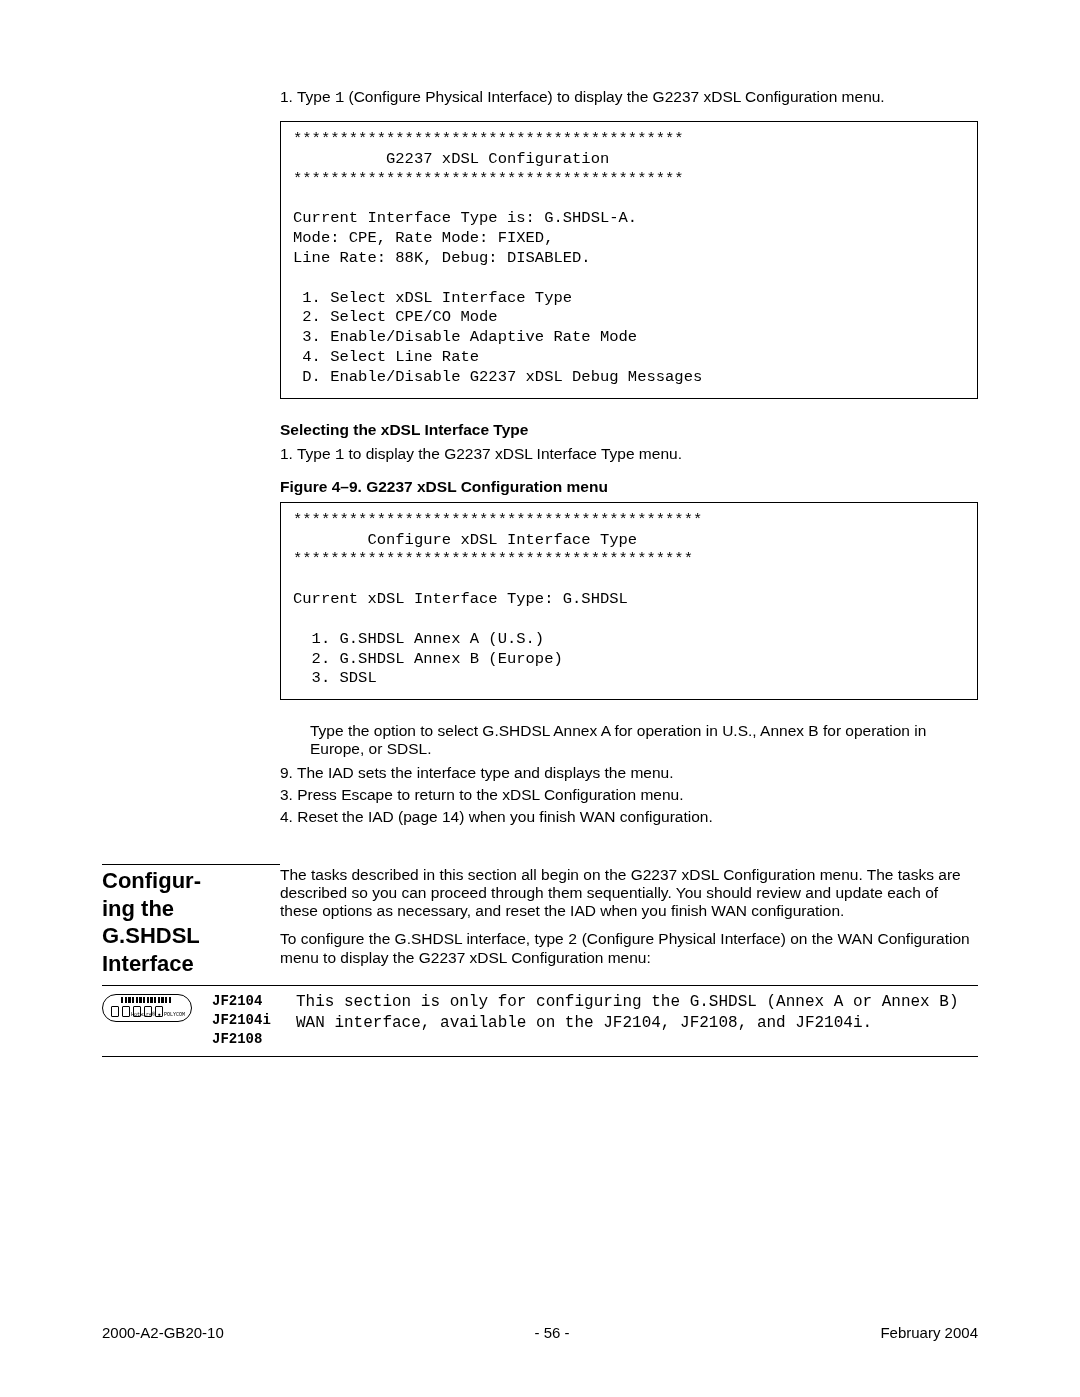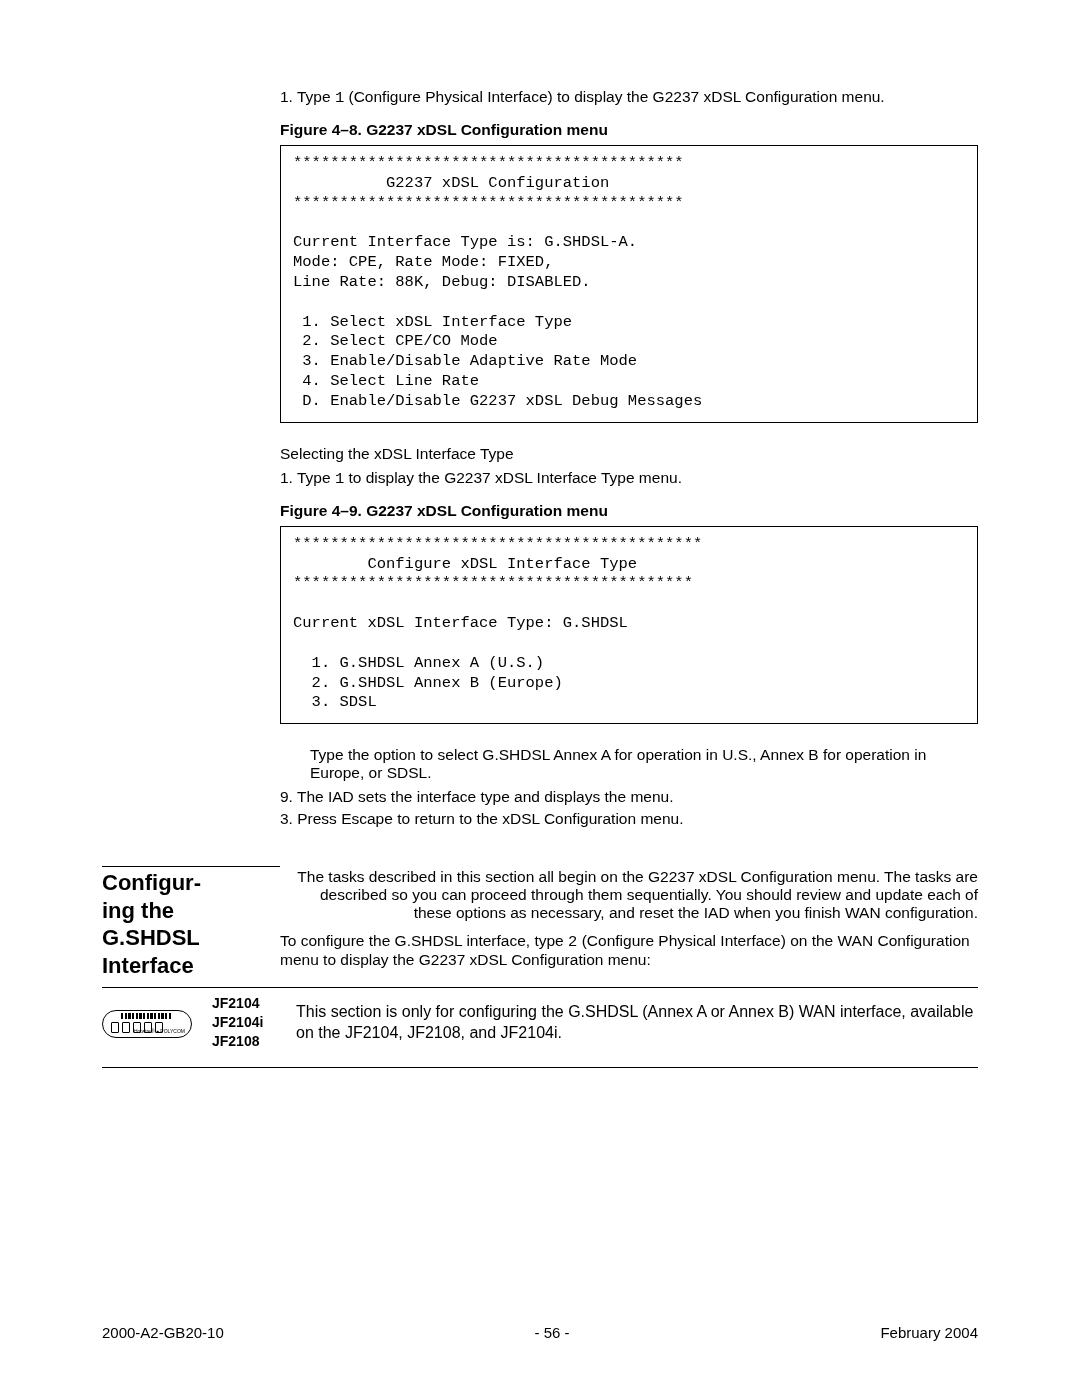--- a/index.html
+++ b/index.html
@@ -157,7 +157,6 @@
       <span>1.  Type </span><span class="mono-inline">1</span><span> (Configure Physical Interface) to display the G2237 xDSL Configuration menu.</span>
     </div>
 
-    <div class="figcap">Figure 4–8.  G2237 xDSL Configuration menu</div>
     <div class="codebox">******************************************
           G2237 xDSL Configuration
 ******************************************

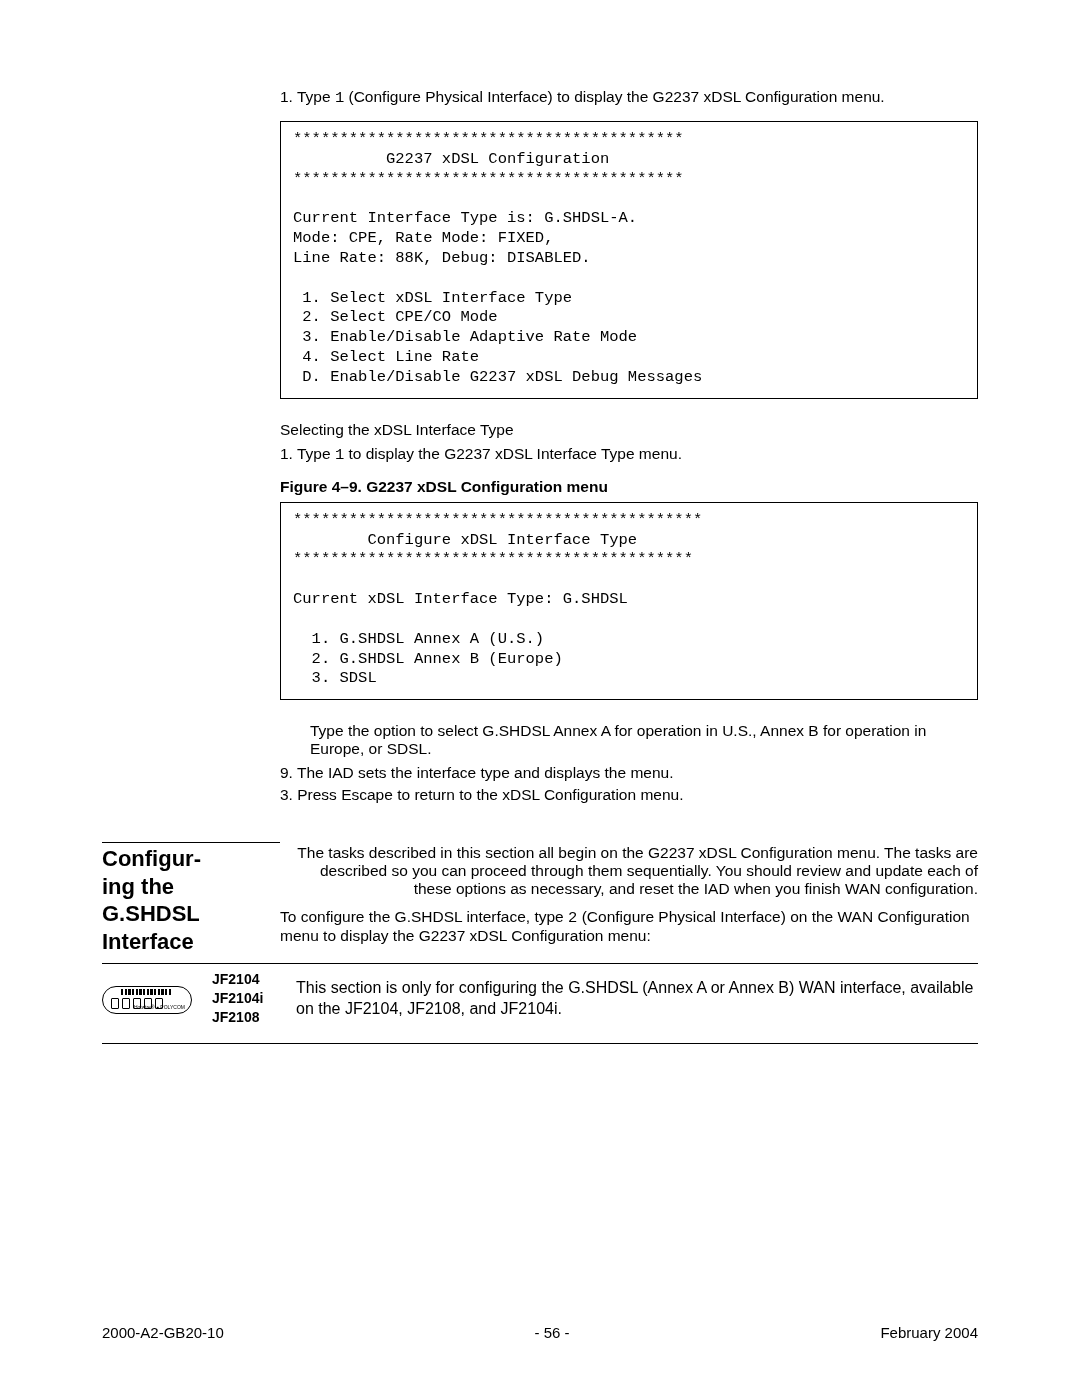--- a/index.html
+++ b/index.html
@@ -40,7 +40,7 @@
     margin-bottom: 22px;
   }
   .subheading {
-    font-weight: normal;
+    font-weight: bold;
     margin: 16px 0 6px 0;
   }
   .indent-para {

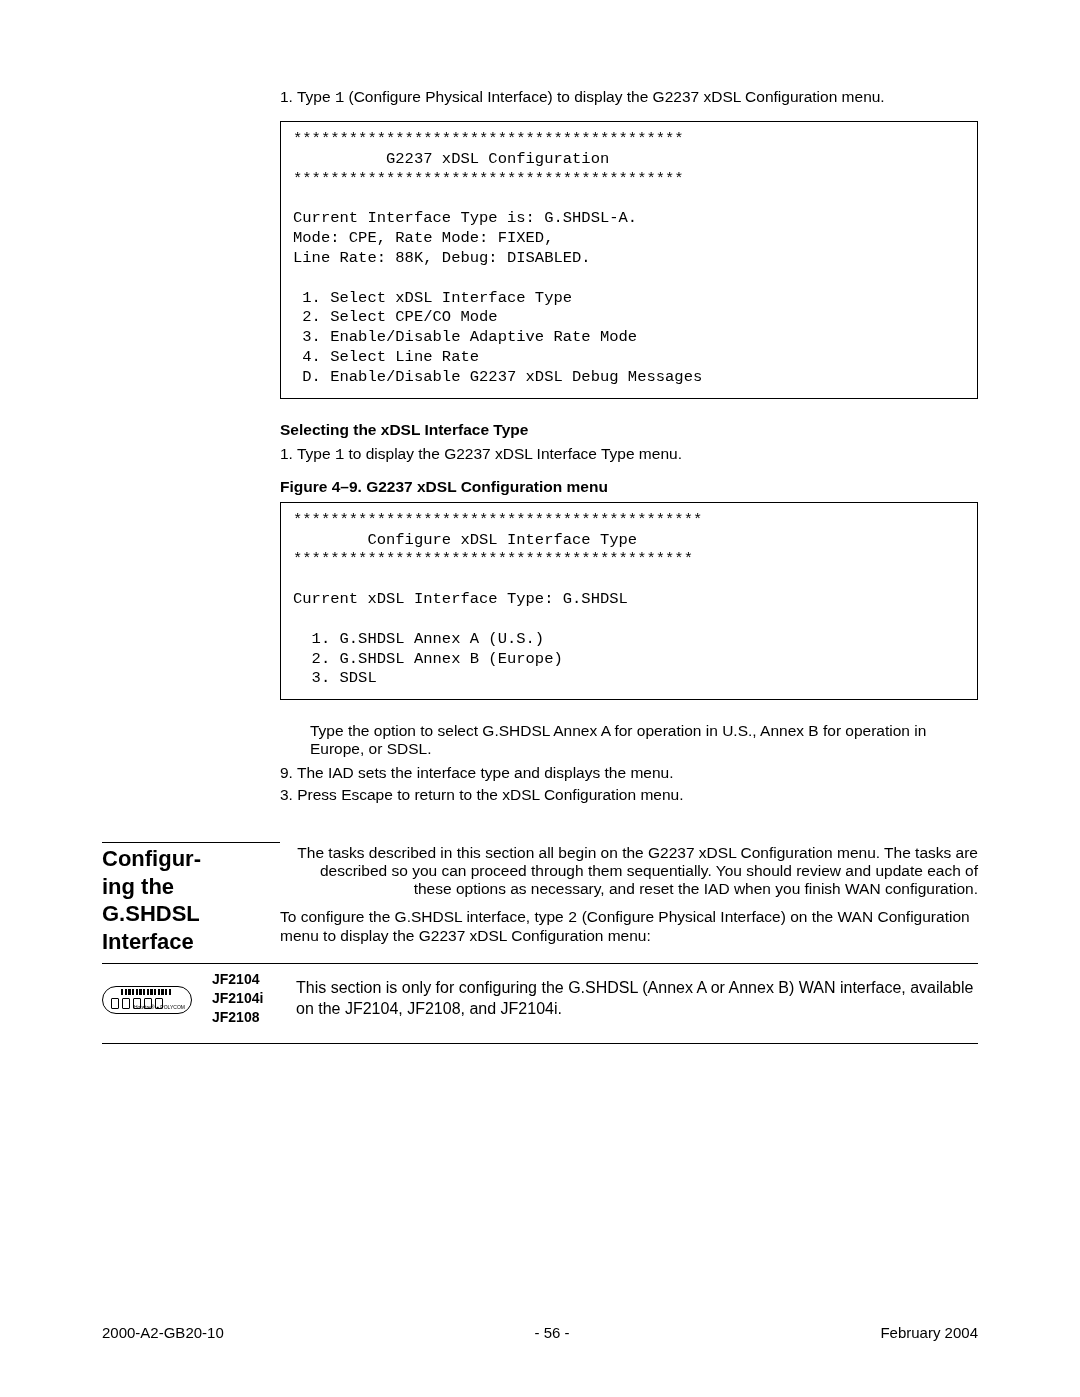--- a/index.html
+++ b/index.html
@@ -191,6 +191,7 @@
     <div class="indent-para">Type the option to select G.SHDSL Annex A for operation in U.S., Annex B for operation in Europe, or SDSL.</div>
     <div class="list-item">9.   The IAD sets the interface type and displays the menu.</div>
     <div class="list-item">3.   Press Escape to return to the xDSL Configuration menu.</div>
+    <div class="list-item">4.   Reset the IAD (page 14) when you finish WAN configuration.</div>
 
   </div>
 

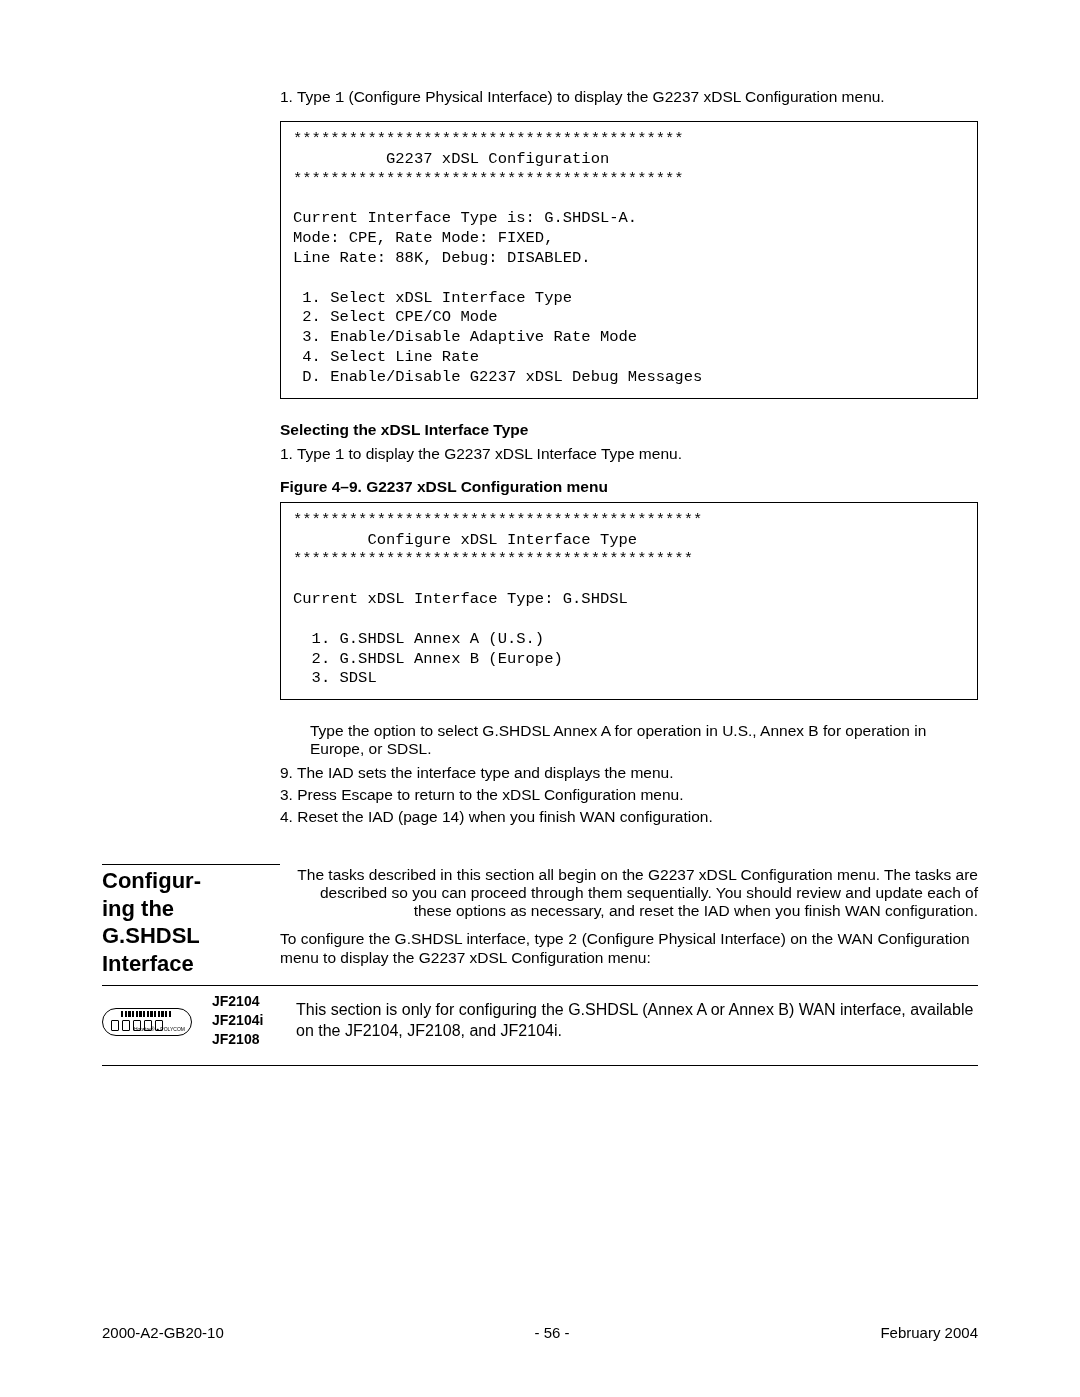--- a/index.html
+++ b/index.html
@@ -199,7 +199,7 @@
     <div class="side-heading" style="white-space: pre-line;">Configur-
 ing the G.SHDSL Interface</div>
     <div class="section-body">
-      <p style="margin:0 0 10px 0;text-align:right;">The tasks described in this section all begin on the G2237 xDSL Configuration menu. The tasks are described so you can proceed through them sequentially. You should review and update each of these options as necessary, and reset the IAD when you finish WAN configuration.</p>
+      <p style="margin:0 0 10px 0;">The tasks described in this section all begin on the G2237 xDSL Configuration menu. The tasks are described so you can proceed through them sequentially. You should review and update each of these options as necessary, and reset the IAD when you finish WAN configuration.</p>
       <p style="margin:0 0 8px 0;">
         <span>To configure the G.SHDSL interface, type </span><span class="mono-inline">2</span><span> (Configure Physical Interface) on the WAN Configuration menu to display the G2237 xDSL Configuration menu:</span>
       </p>

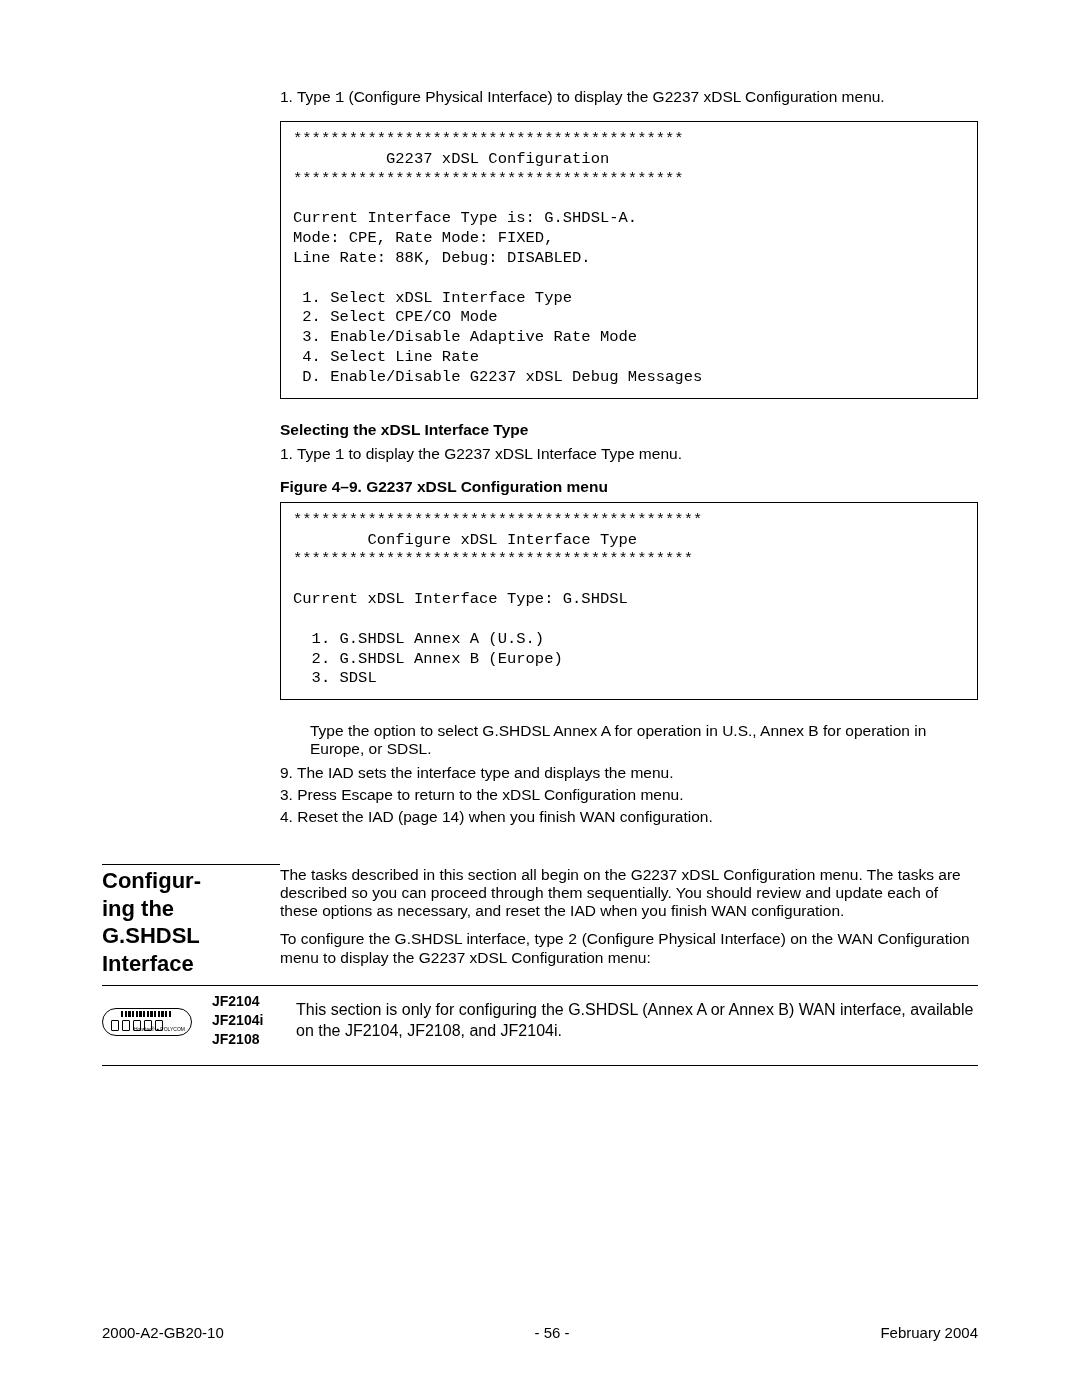--- a/index.html
+++ b/index.html
@@ -71,11 +71,12 @@
   }
   .note-row {
     display: flex;
-    align-items: center;
+    align-items: flex-start;
     border-top: 1.2px solid #000;
     border-bottom: 1.2px solid #000;
-    padding: 6px 0 16px 0;
+    padding: 6px 0 7px 0;
     margin-top: 8px;
+    font-family: Liberation Mono, monospace;
   }
   .note-icon-col {
     width: 110px;

